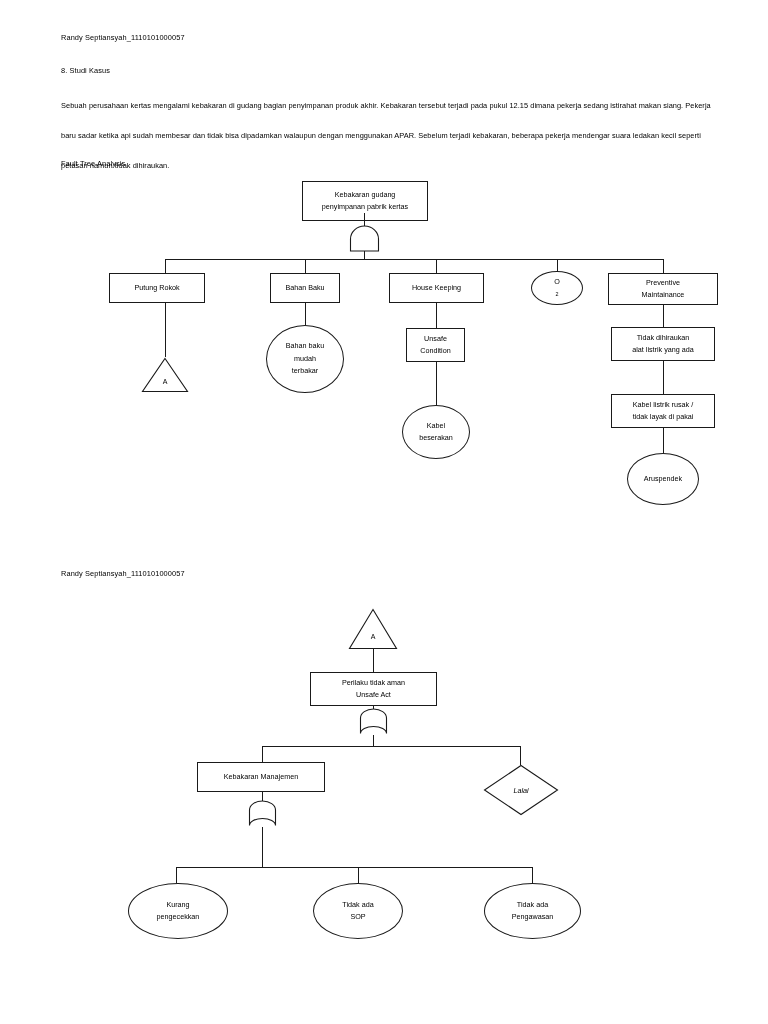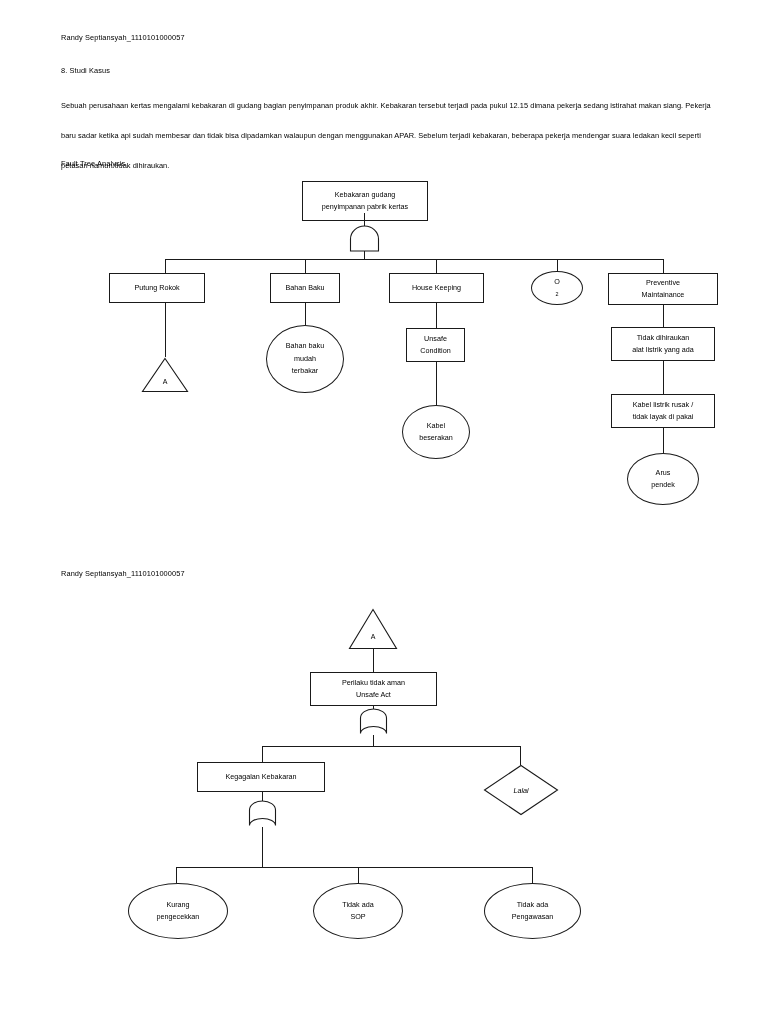--- a/index.html
+++ b/index.html
@@ -201,7 +201,7 @@
       <span>tidak layak di pakai</span>
     </div>
     <div class="line-v" style="left:663px; top:428px; height:25px;"></div>
-    <div class="node ellipse" style="left:627px; top:453px; width:72px; height:52px; flex-direction:column;">
+    <div class="node ellipse" style="left:627px; top:453px; width:72px; height:52px; flex-direction:row;">
       <span>Arus</span>
       <span>pendek</span>
     </div>

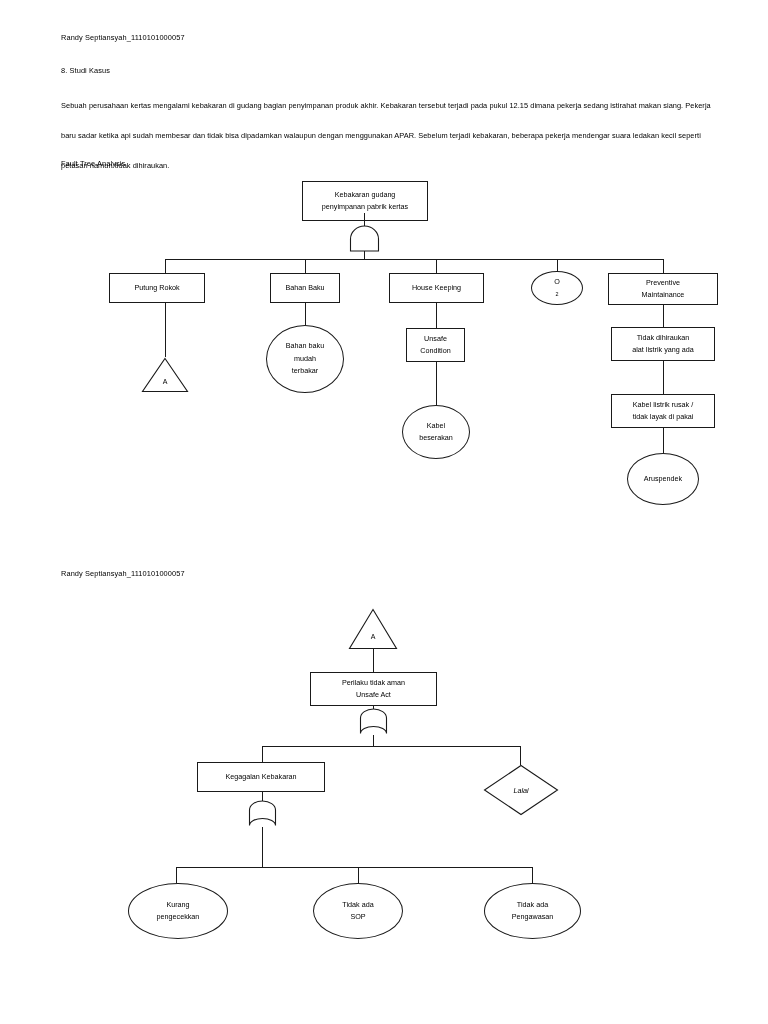--- a/index.html
+++ b/index.html
@@ -240,7 +240,7 @@
     <div class="line-v" style="left:520px; top:746px; height:19px;"></div>
 
     <div class="node rect" style="left:197px; top:762px; width:128px; height:30px;">
-      <span>Kegagalan Kebakaran</span>
+      <span>Kebakaran Manajemen</span>
     </div>
 
     <div class="diamond" style="left:483px; top:764px; width:76px; height:52px;">

